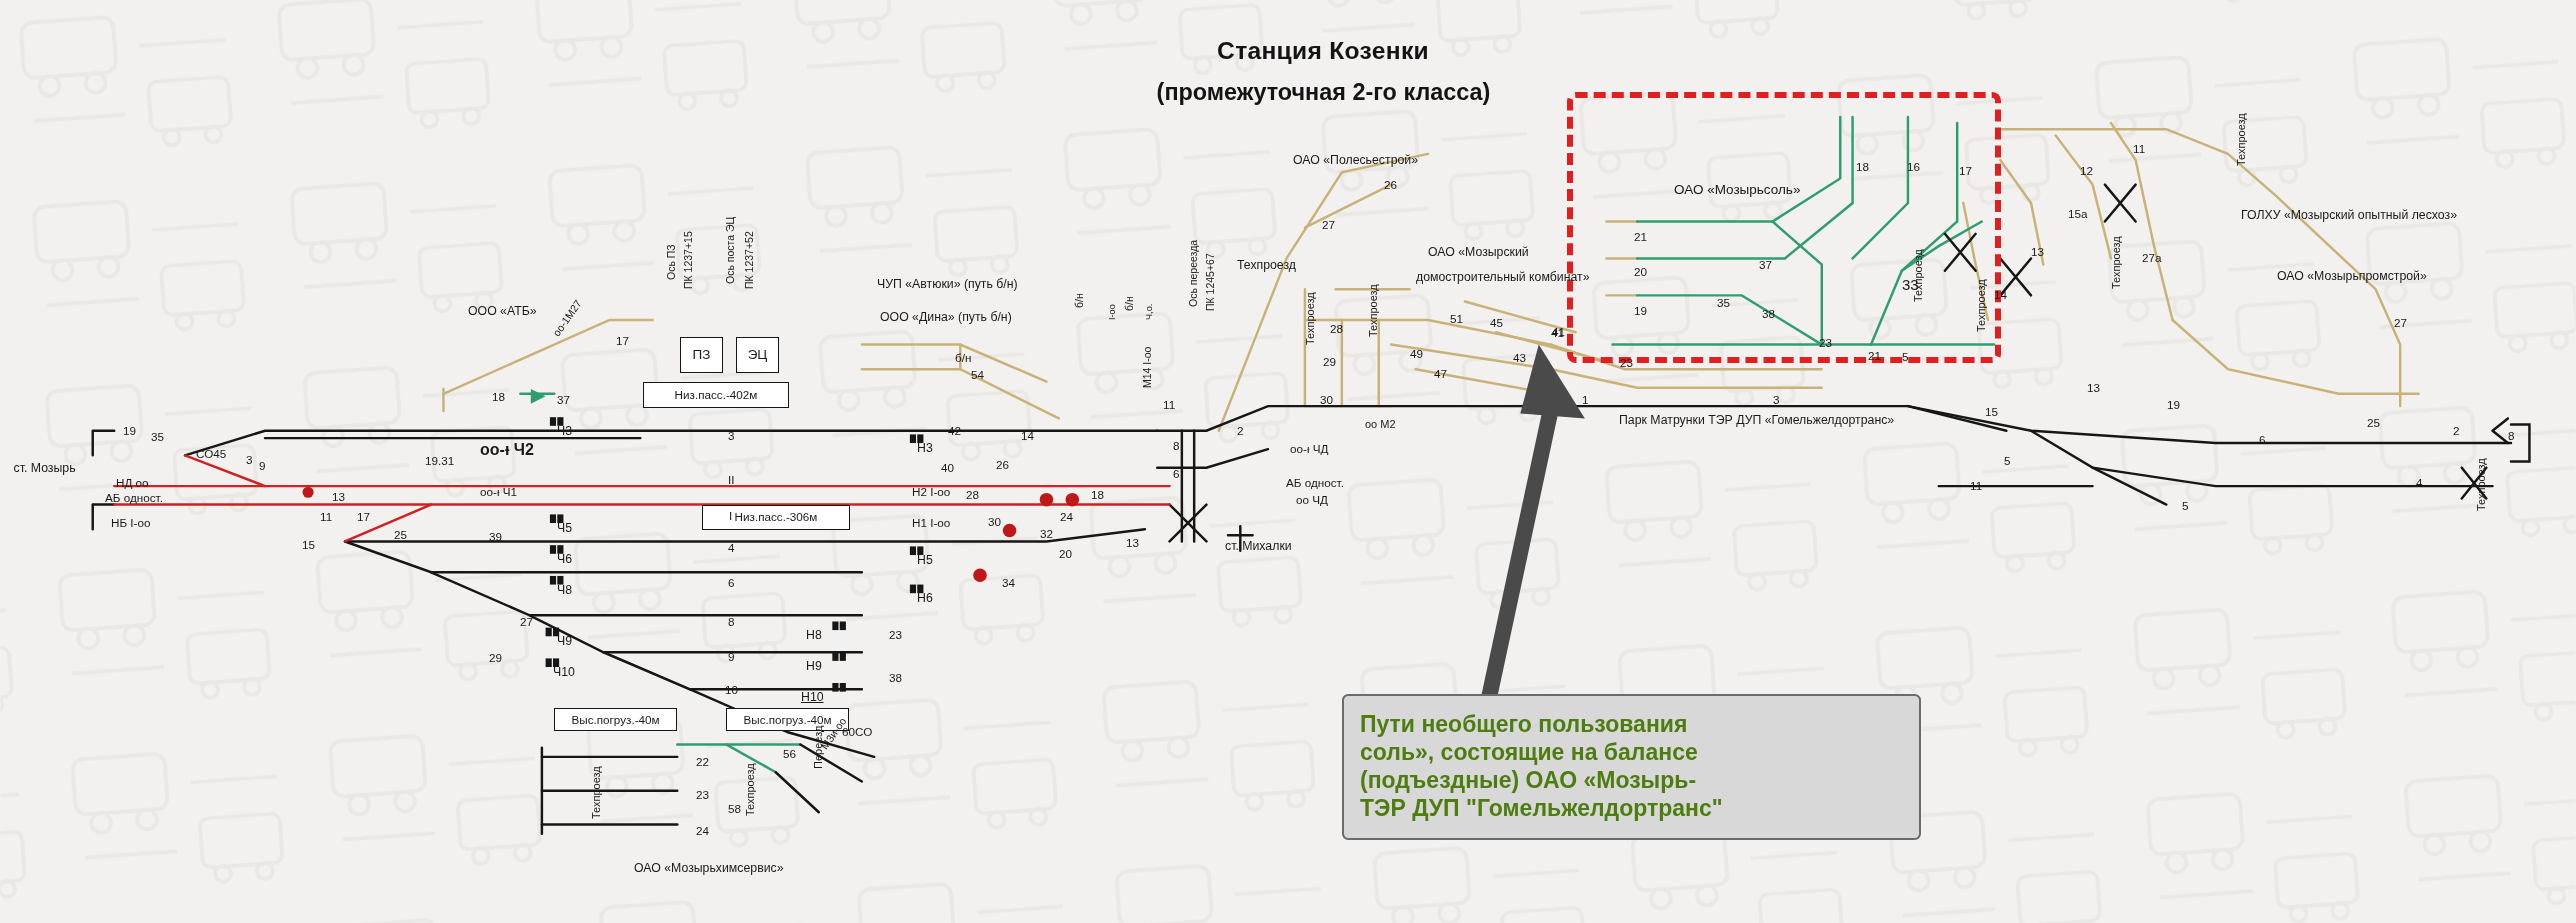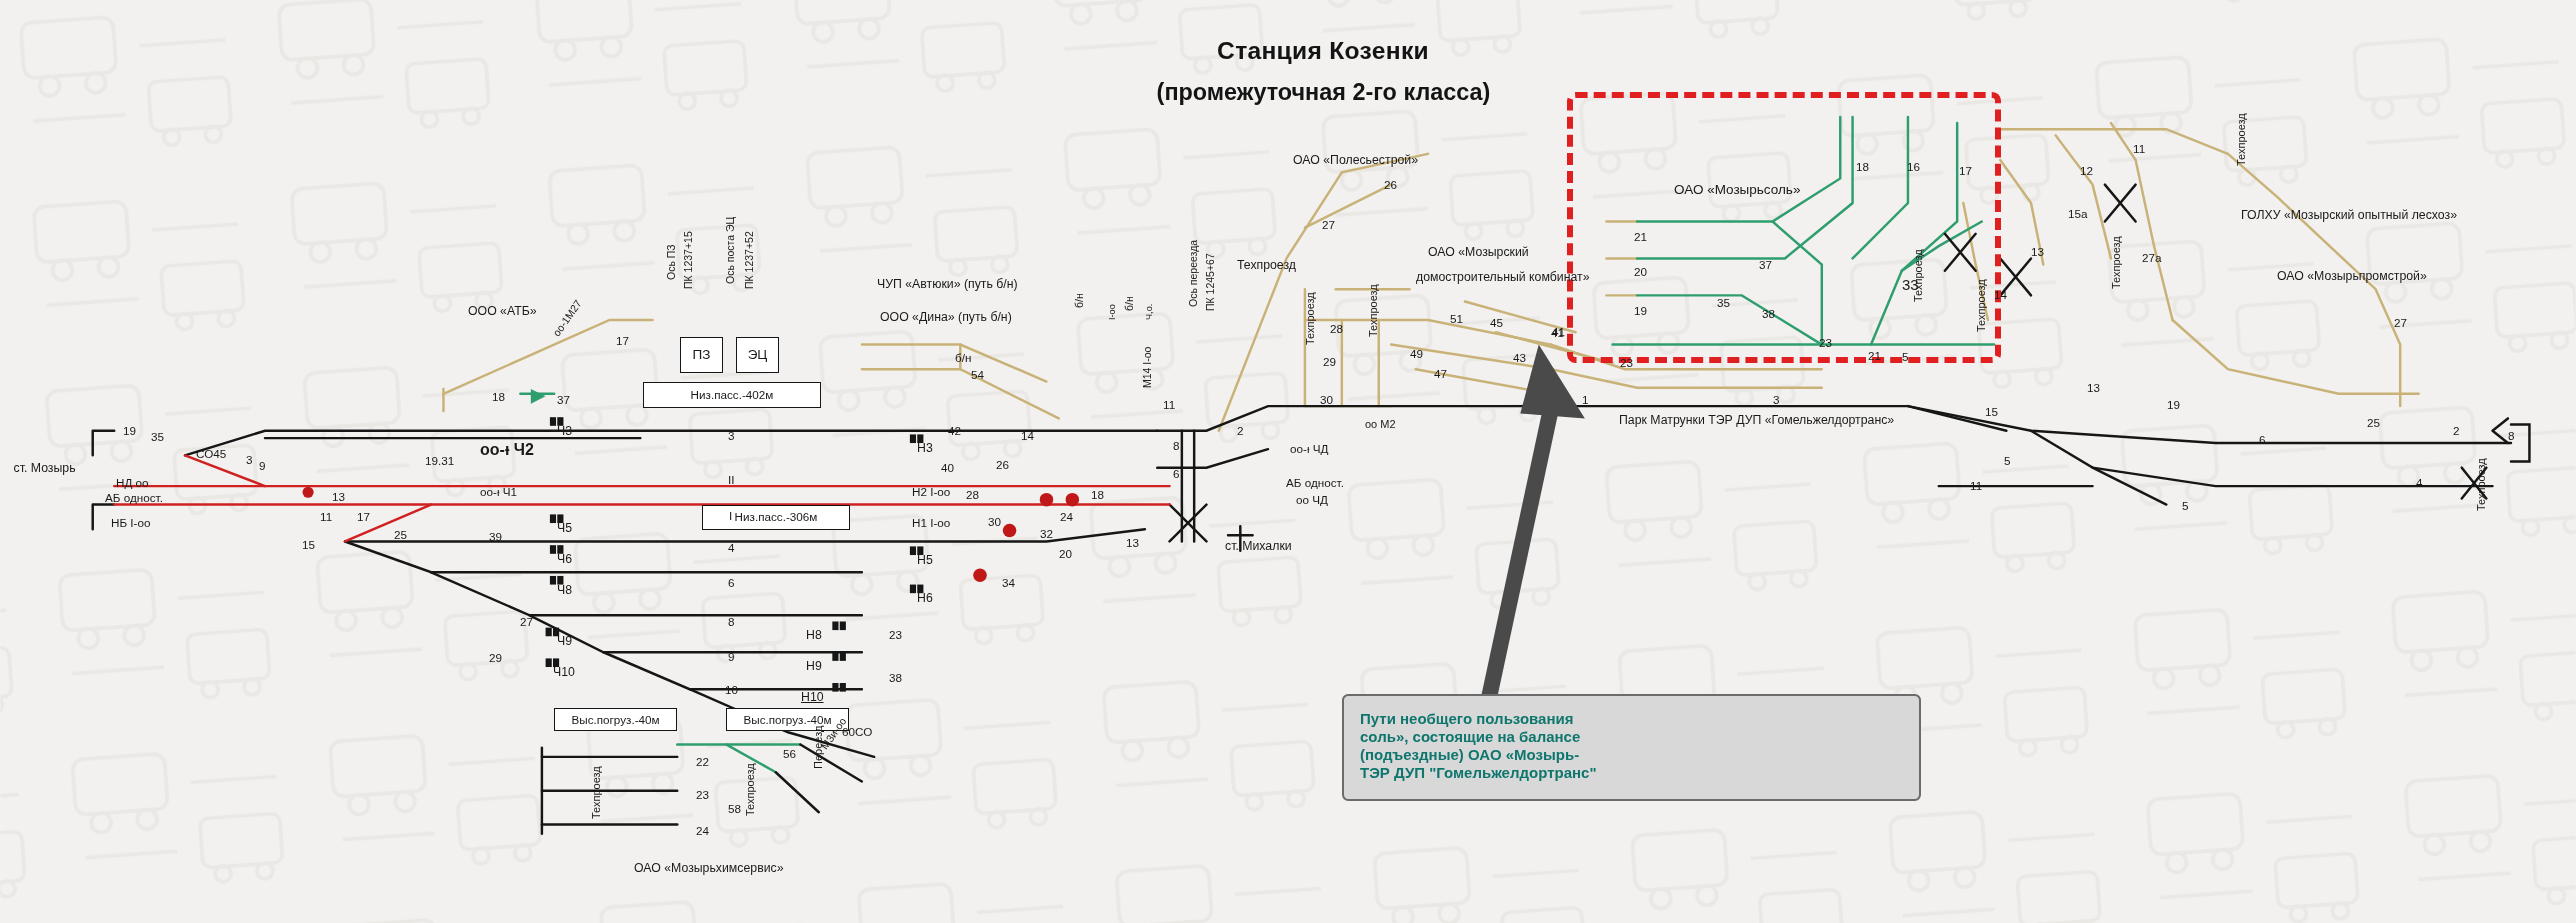--- a/index.html
+++ b/index.html
@@ -314,7 +314,7 @@
   <div id="layer-boxes">
       <div class="lbl" style="left: 680px; top: 337px; width: 43px; height: 36px; border: 1.8px solid rgb(22, 22, 22); background: rgb(255, 255, 255); display: flex; align-items: center; justify-content: center; font-size: 13.5px; box-sizing: border-box;">ПЗ</div>
       <div class="lbl" style="left: 736px; top: 337px; width: 43px; height: 36px; border: 1.8px solid rgb(22, 22, 22); background: rgb(255, 255, 255); display: flex; align-items: center; justify-content: center; font-size: 13.5px; box-sizing: border-box;">ЭЦ</div>
-      <div class="lbl" style="left: 643px; top: 382px; width: 178px; height: 26px; border: 1.8px solid rgb(22, 22, 22); background: rgb(255, 255, 255); display: flex; align-items: center; justify-content: center; font-size: 11.7px; box-sizing: border-box;">Низ.пасс.-402м</div>
+      <div class="lbl" style="left: 643px; top: 382px; width: 146px; height: 26px; border: 1.8px solid rgb(22, 22, 22); background: rgb(255, 255, 255); display: flex; align-items: center; justify-content: center; font-size: 11.7px; box-sizing: border-box;">Низ.пасс.-402м</div>
       <div class="lbl" style="left: 702px; top: 505px; width: 148px; height: 24.6px; border: 1.8px solid rgb(22, 22, 22); background: rgb(255, 255, 255); display: flex; align-items: center; justify-content: center; font-size: 11.7px; box-sizing: border-box;">Низ.пасс.-306м</div>
       <div class="lbl" style="left: 554px; top: 708px; width: 123px; height: 23.4px; border: 1.8px solid rgb(22, 22, 22); background: rgb(255, 255, 255); display: flex; align-items: center; justify-content: center; font-size: 11.7px; box-sizing: border-box;">Выс.погруз.-40м</div>
       <div class="lbl" style="left: 726px; top: 708px; width: 123px; height: 23.4px; border: 1.8px solid rgb(22, 22, 22); background: rgb(255, 255, 255); display: flex; align-items: center; justify-content: center; font-size: 11.7px; box-sizing: border-box;">Выс.погруз.-40м</div>

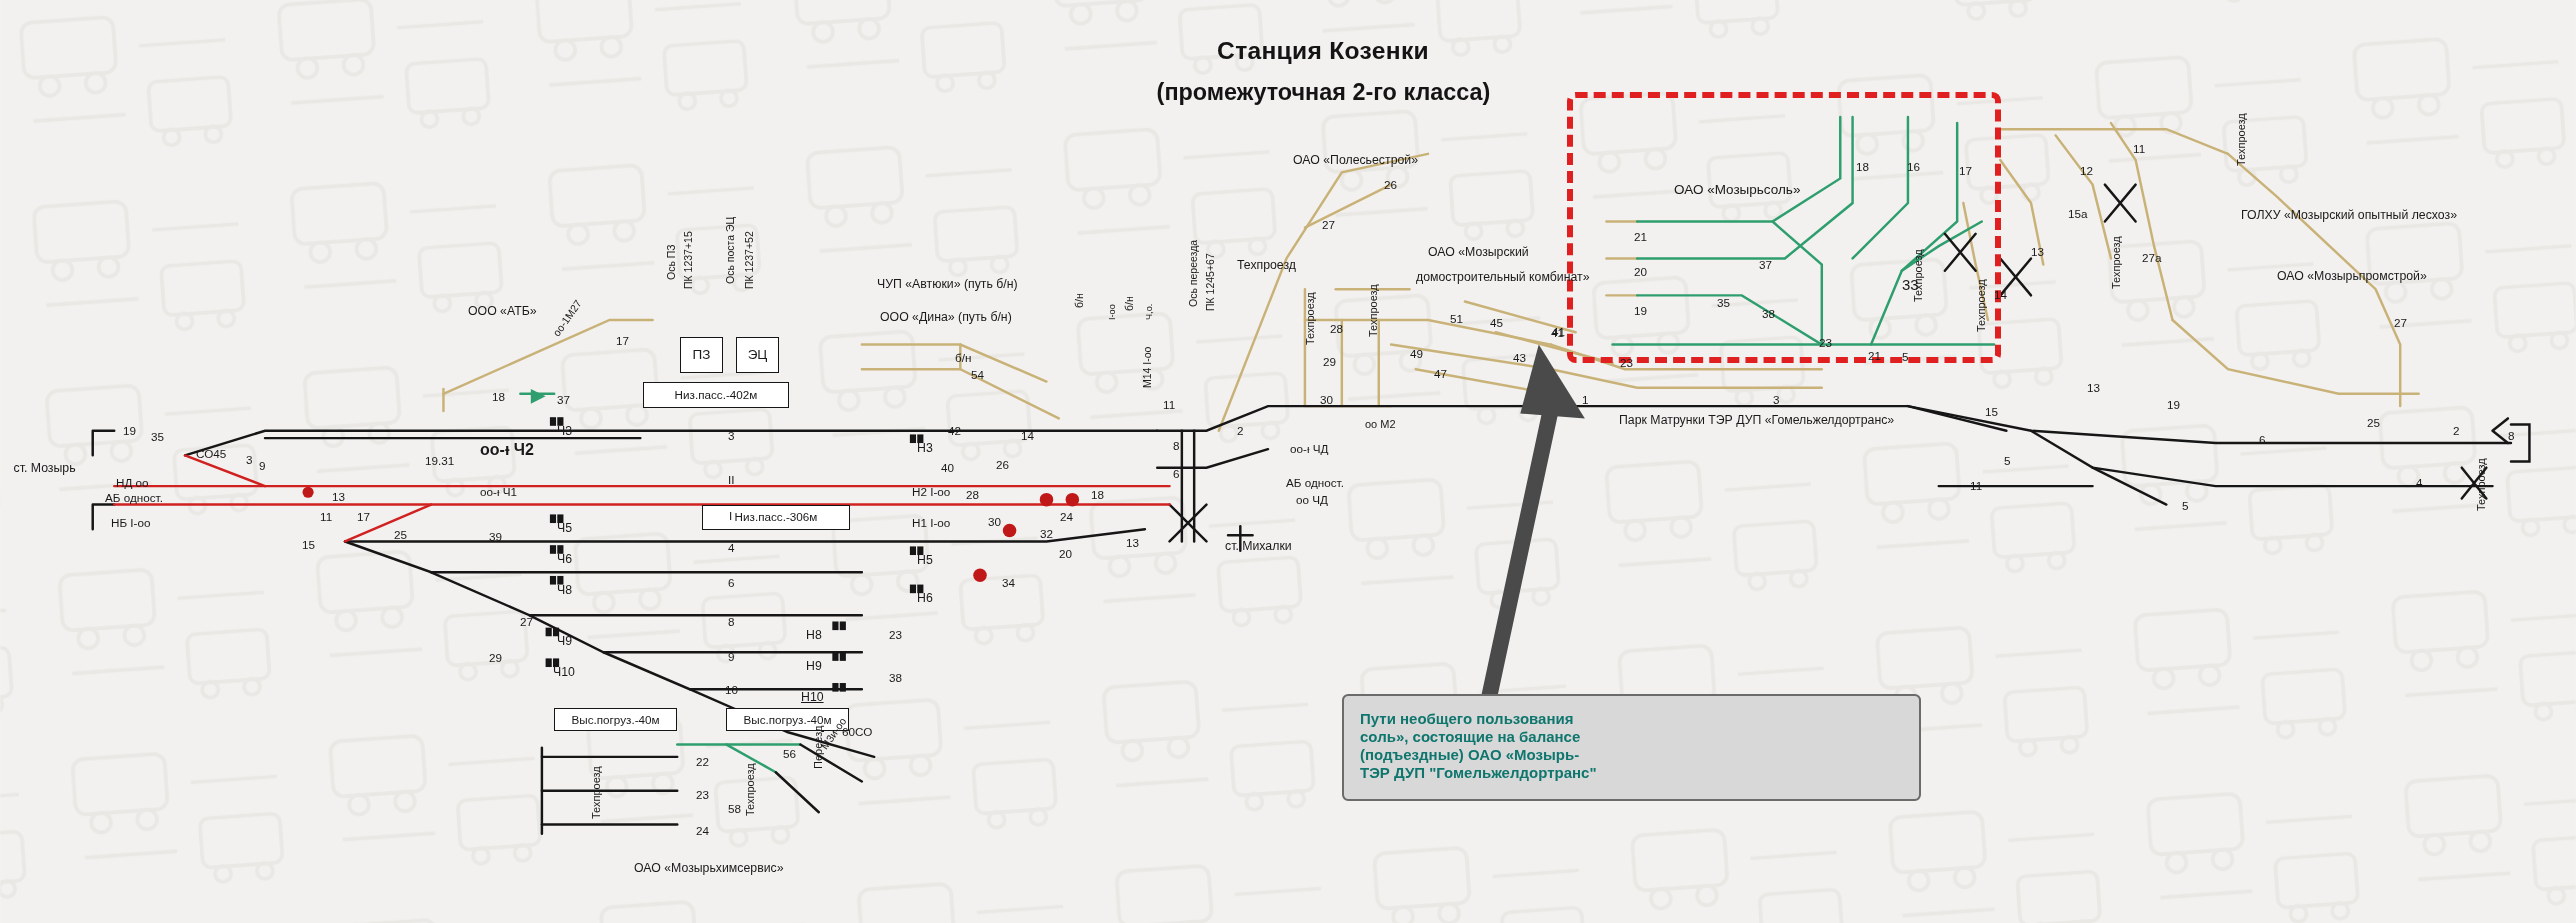--- a/index.html
+++ b/index.html
@@ -72,9 +72,9 @@
     box-sizing: border-box;
   }
   .callout-line {
-    font-size: 15px;
+    font-size: 23px;
     font-weight: bold;
-    color: #0f766e;
+    color: #4d7c0f;
     line-height: 1.22;
     white-space: nowrap;
   }

